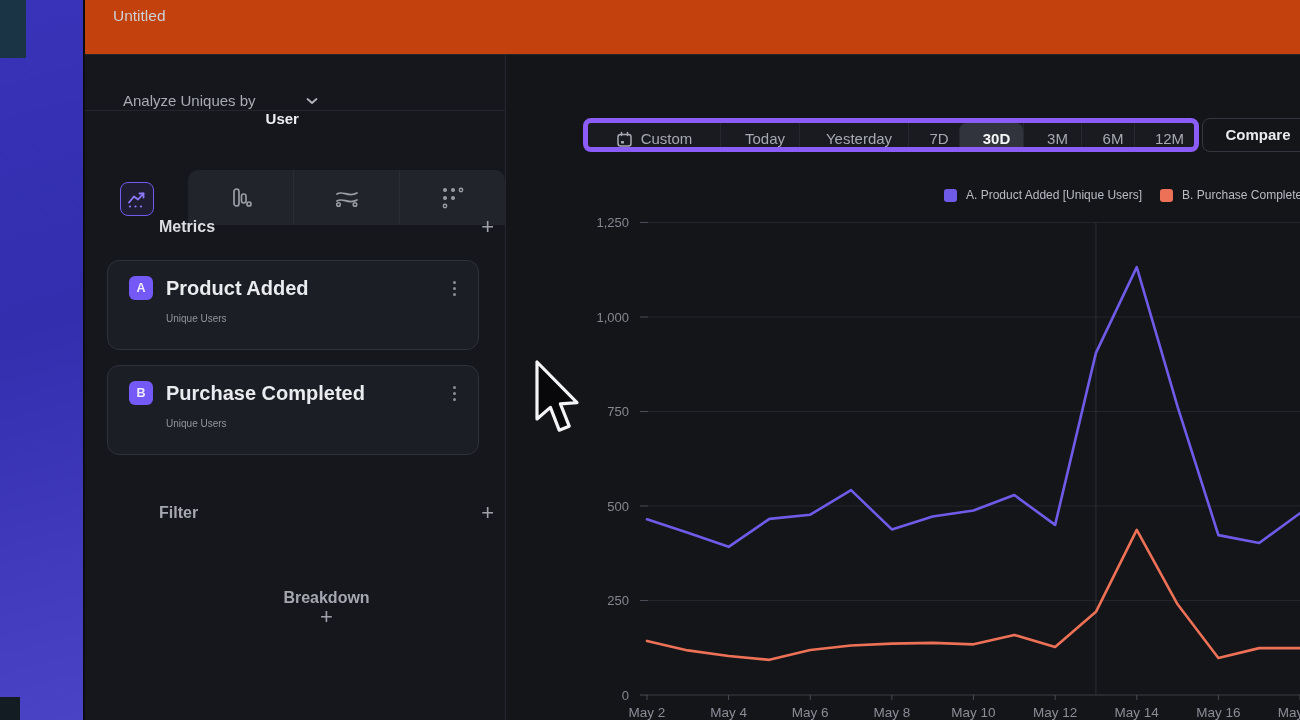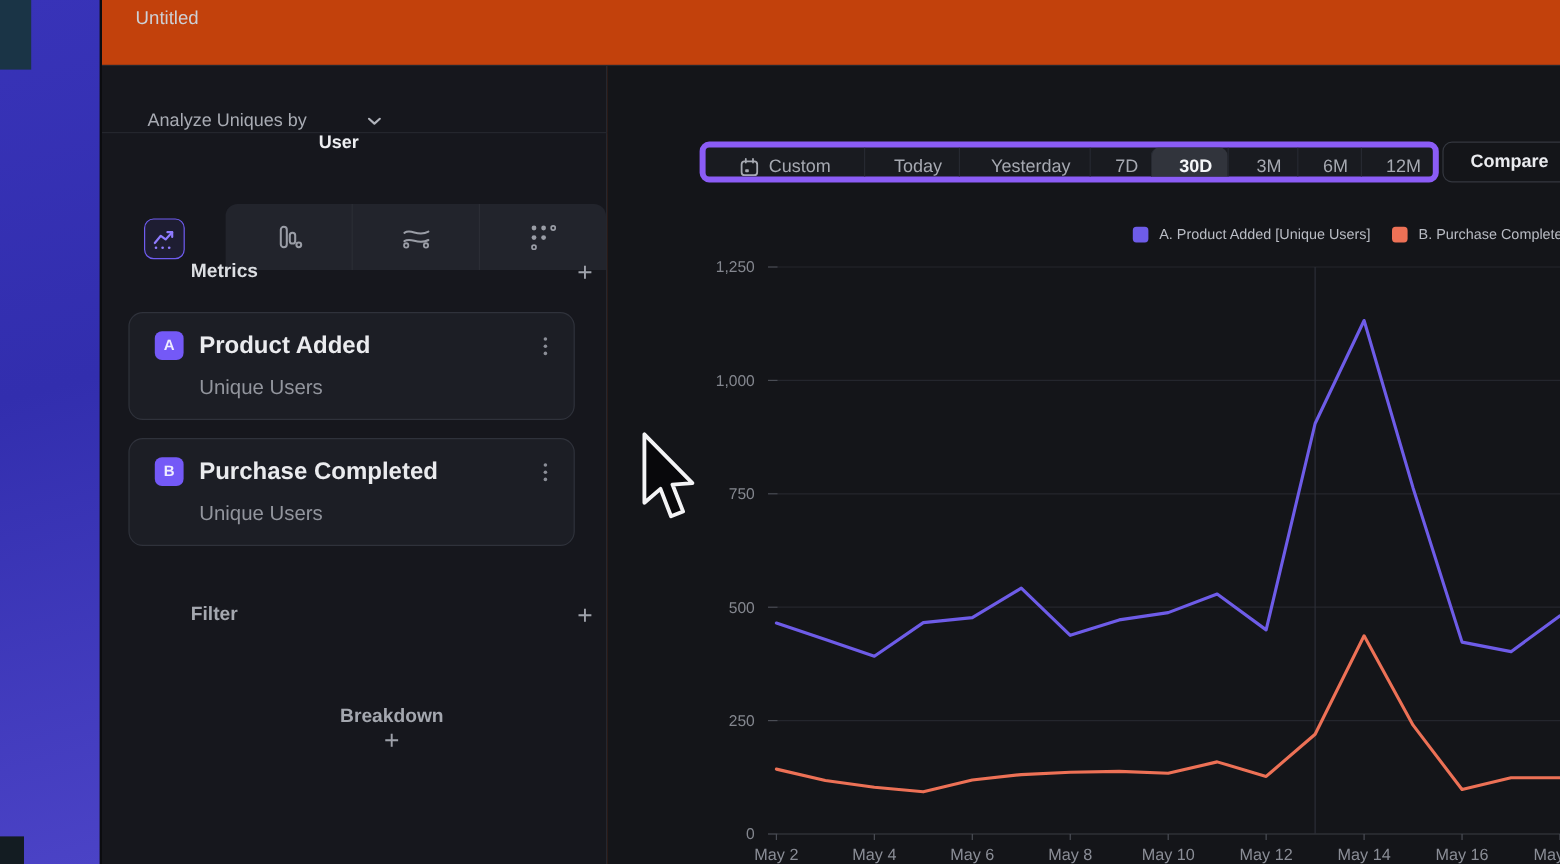--- a/index.html
+++ b/index.html
@@ -53,7 +53,7 @@
                   background:#7459f7; color:#efecff; font-size:12.5px; font-weight:bold;
                   display:flex; align-items:center; justify-content:center; }
   .metric-name { position:absolute; left:58px; top:16px; font-size:20px; font-weight:bold; color:#eaebee; }
-  .metric-sub { position:absolute; left:58px; top:52px; font-size:17px; color:#92959d; }
+  .metric-sub { position:absolute; left:58px; top:52px; font-size:10px; color:#92959d; }
   .kebab { position:absolute; right:17px; top:17px; width:14px; height:20px; display:flex;
            flex-direction:column; align-items:center; justify-content:center; gap:3px; cursor:pointer; }
   .kebab i { width:3px; height:3px; border-radius:50%; background:#8b8e97; }

